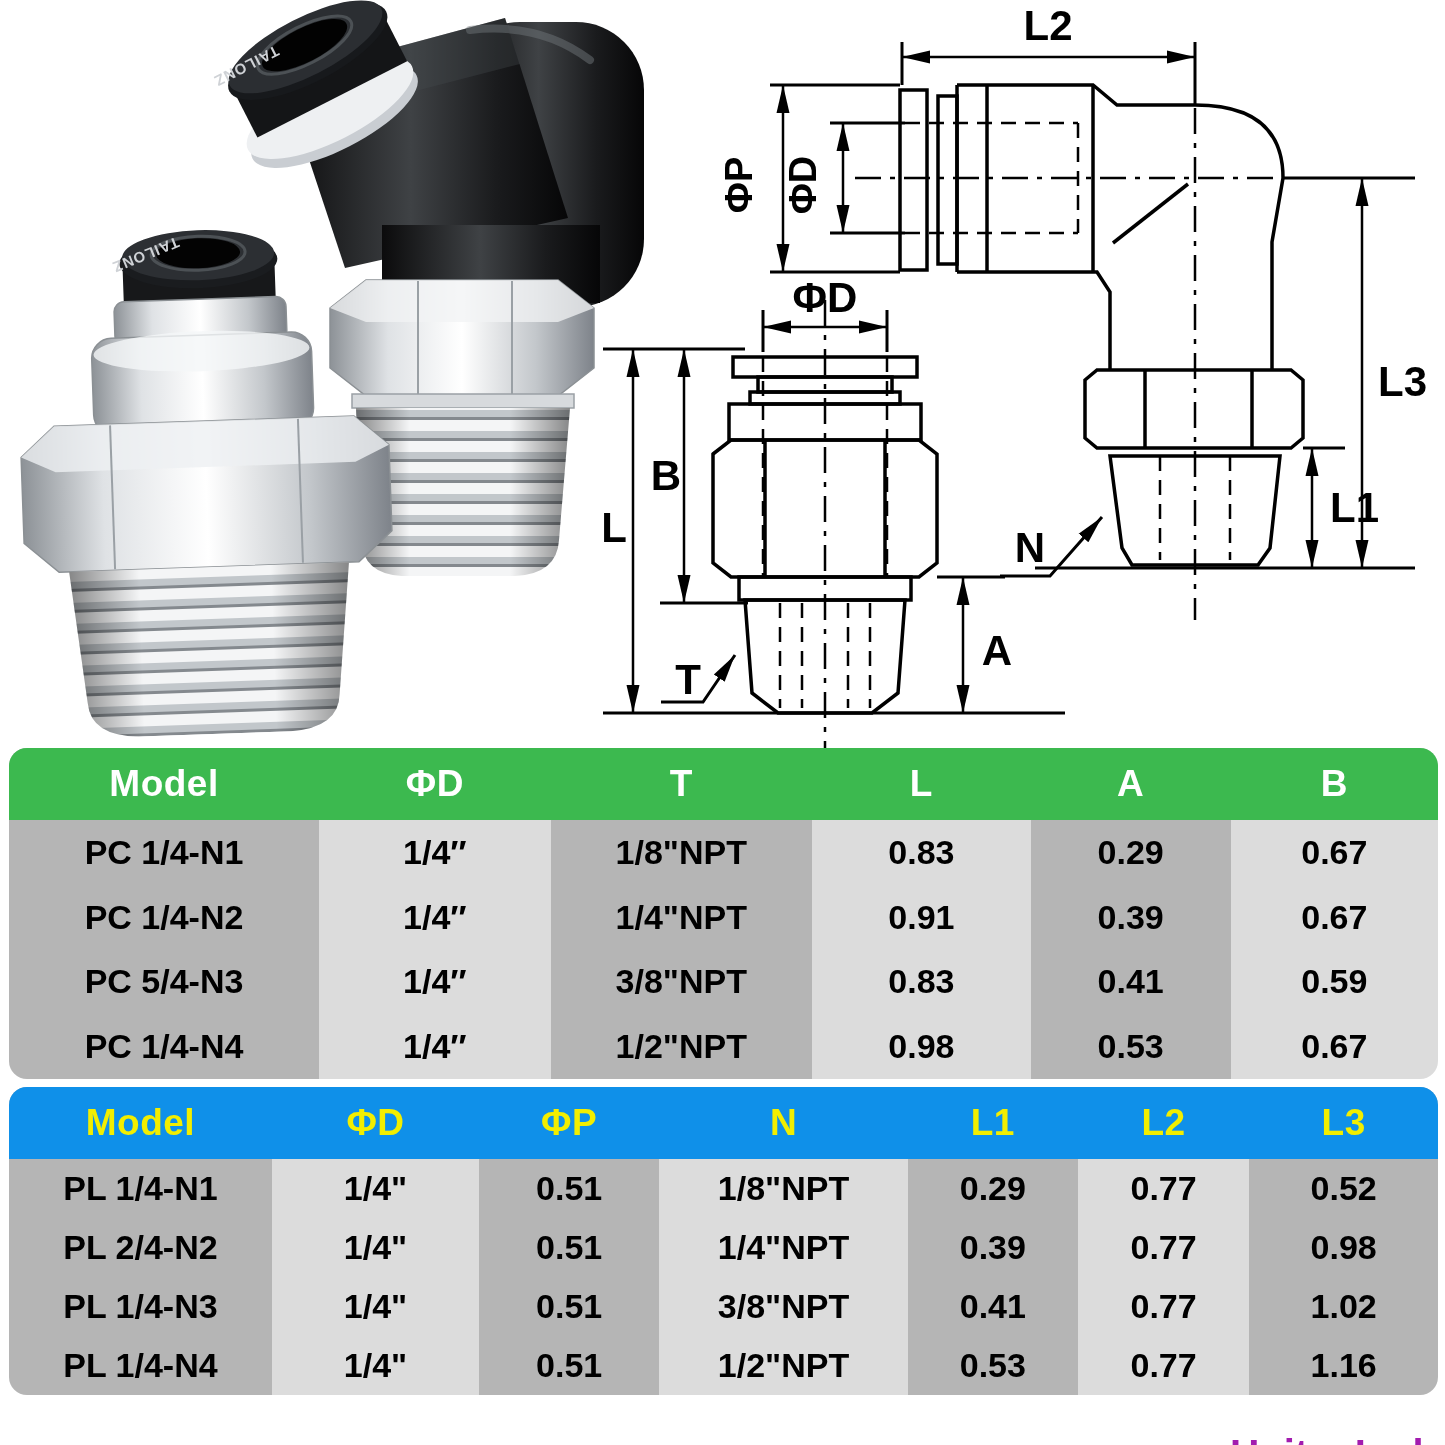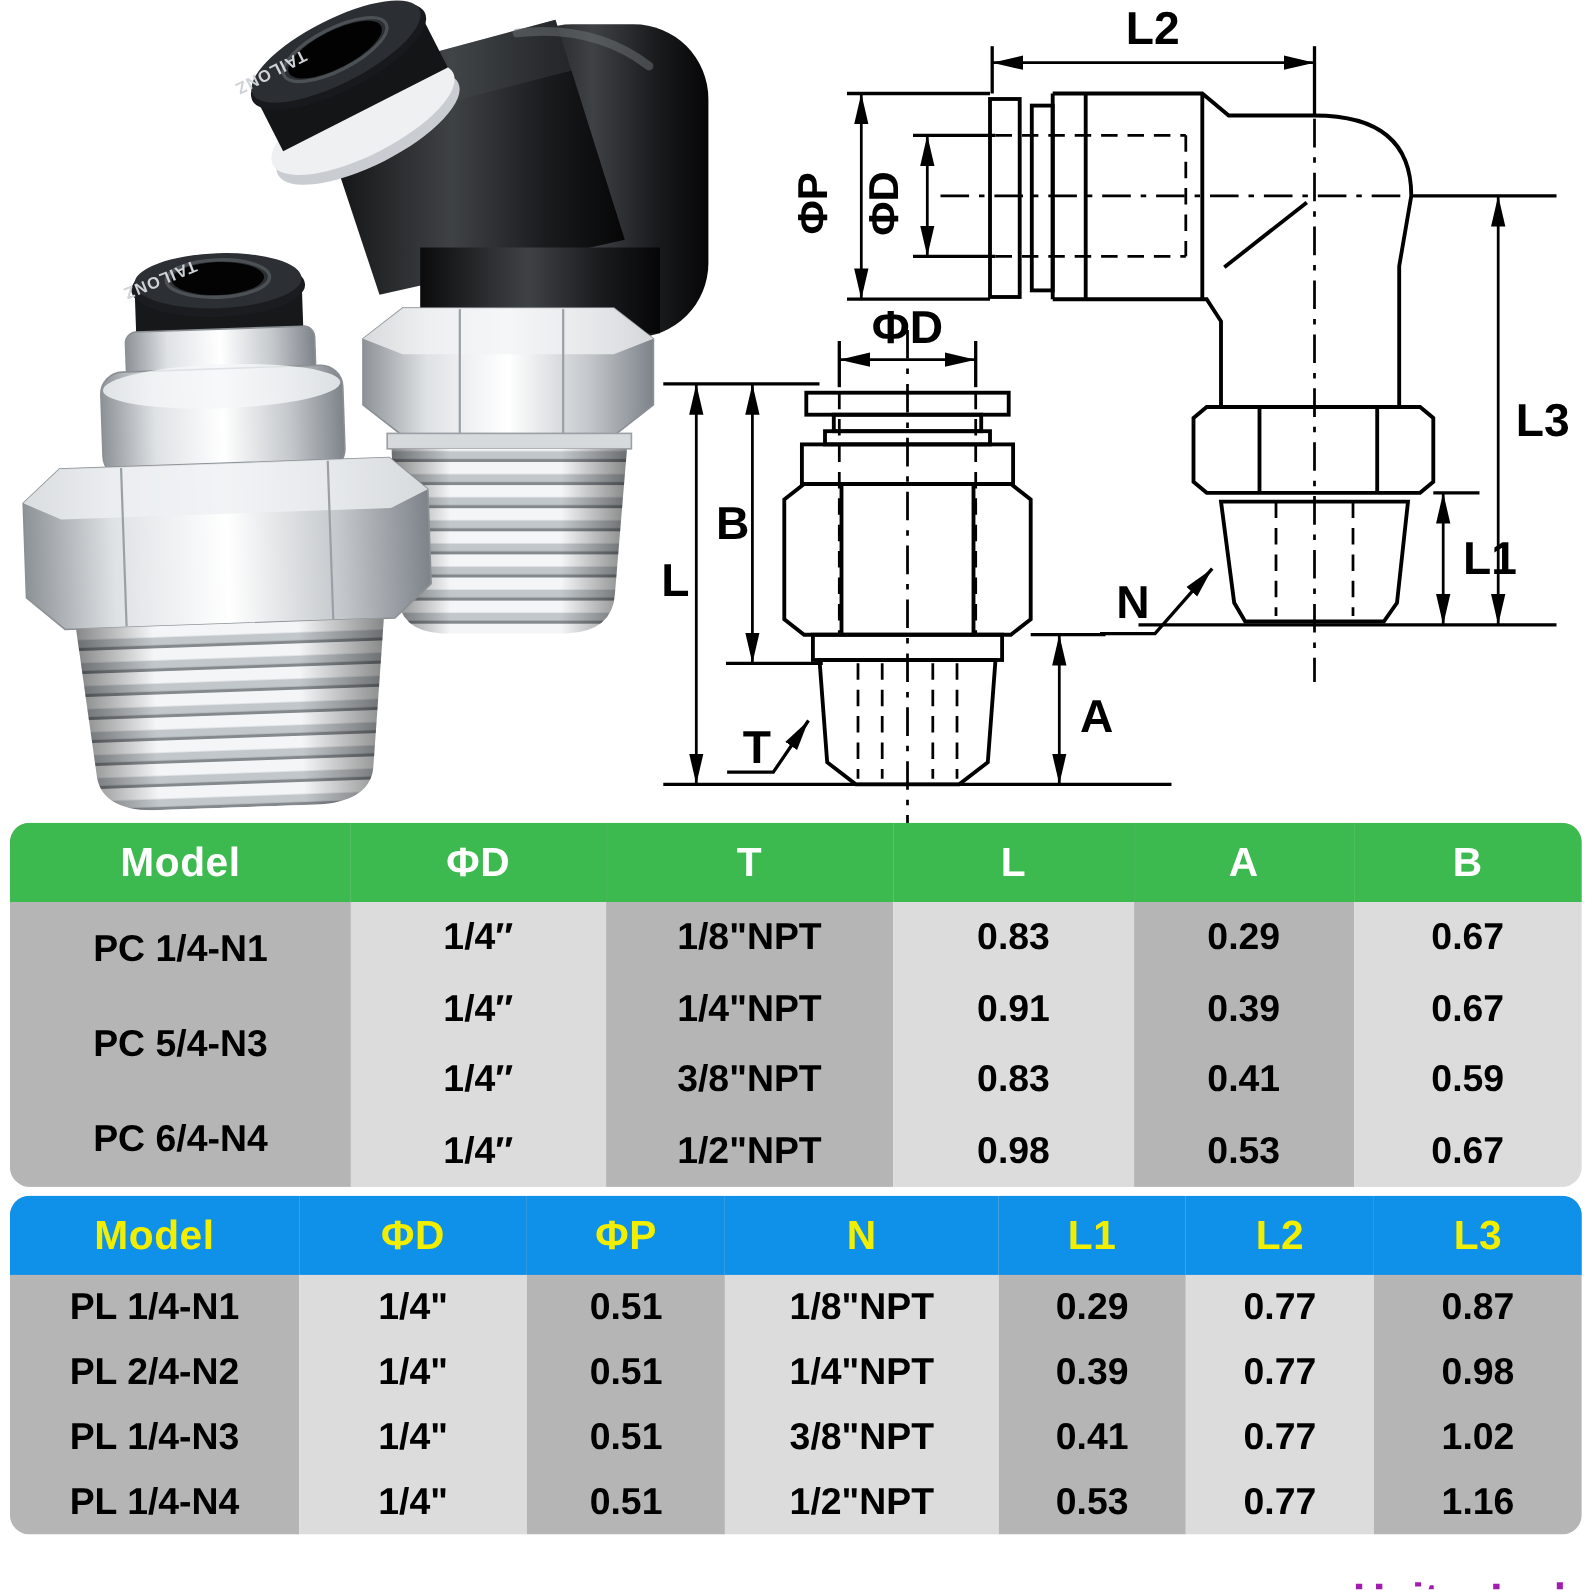--- a/index.html
+++ b/index.html
@@ -259,6 +259,7 @@
       <div class="col" style="width: 21.7%; background: rgb(181, 181, 181);">
         <div class="hcell" style="background: rgb(60, 185, 79); color: rgb(255, 255, 255);">Model</div>
         <div class="cell">PC 1/4-N1</div>
+        <div class="cell">PC 1/4-N2</div>
         <div class="cell">PC 5/4-N3</div>
         <div class="cell">PC 6/4-N4</div>
       </div>

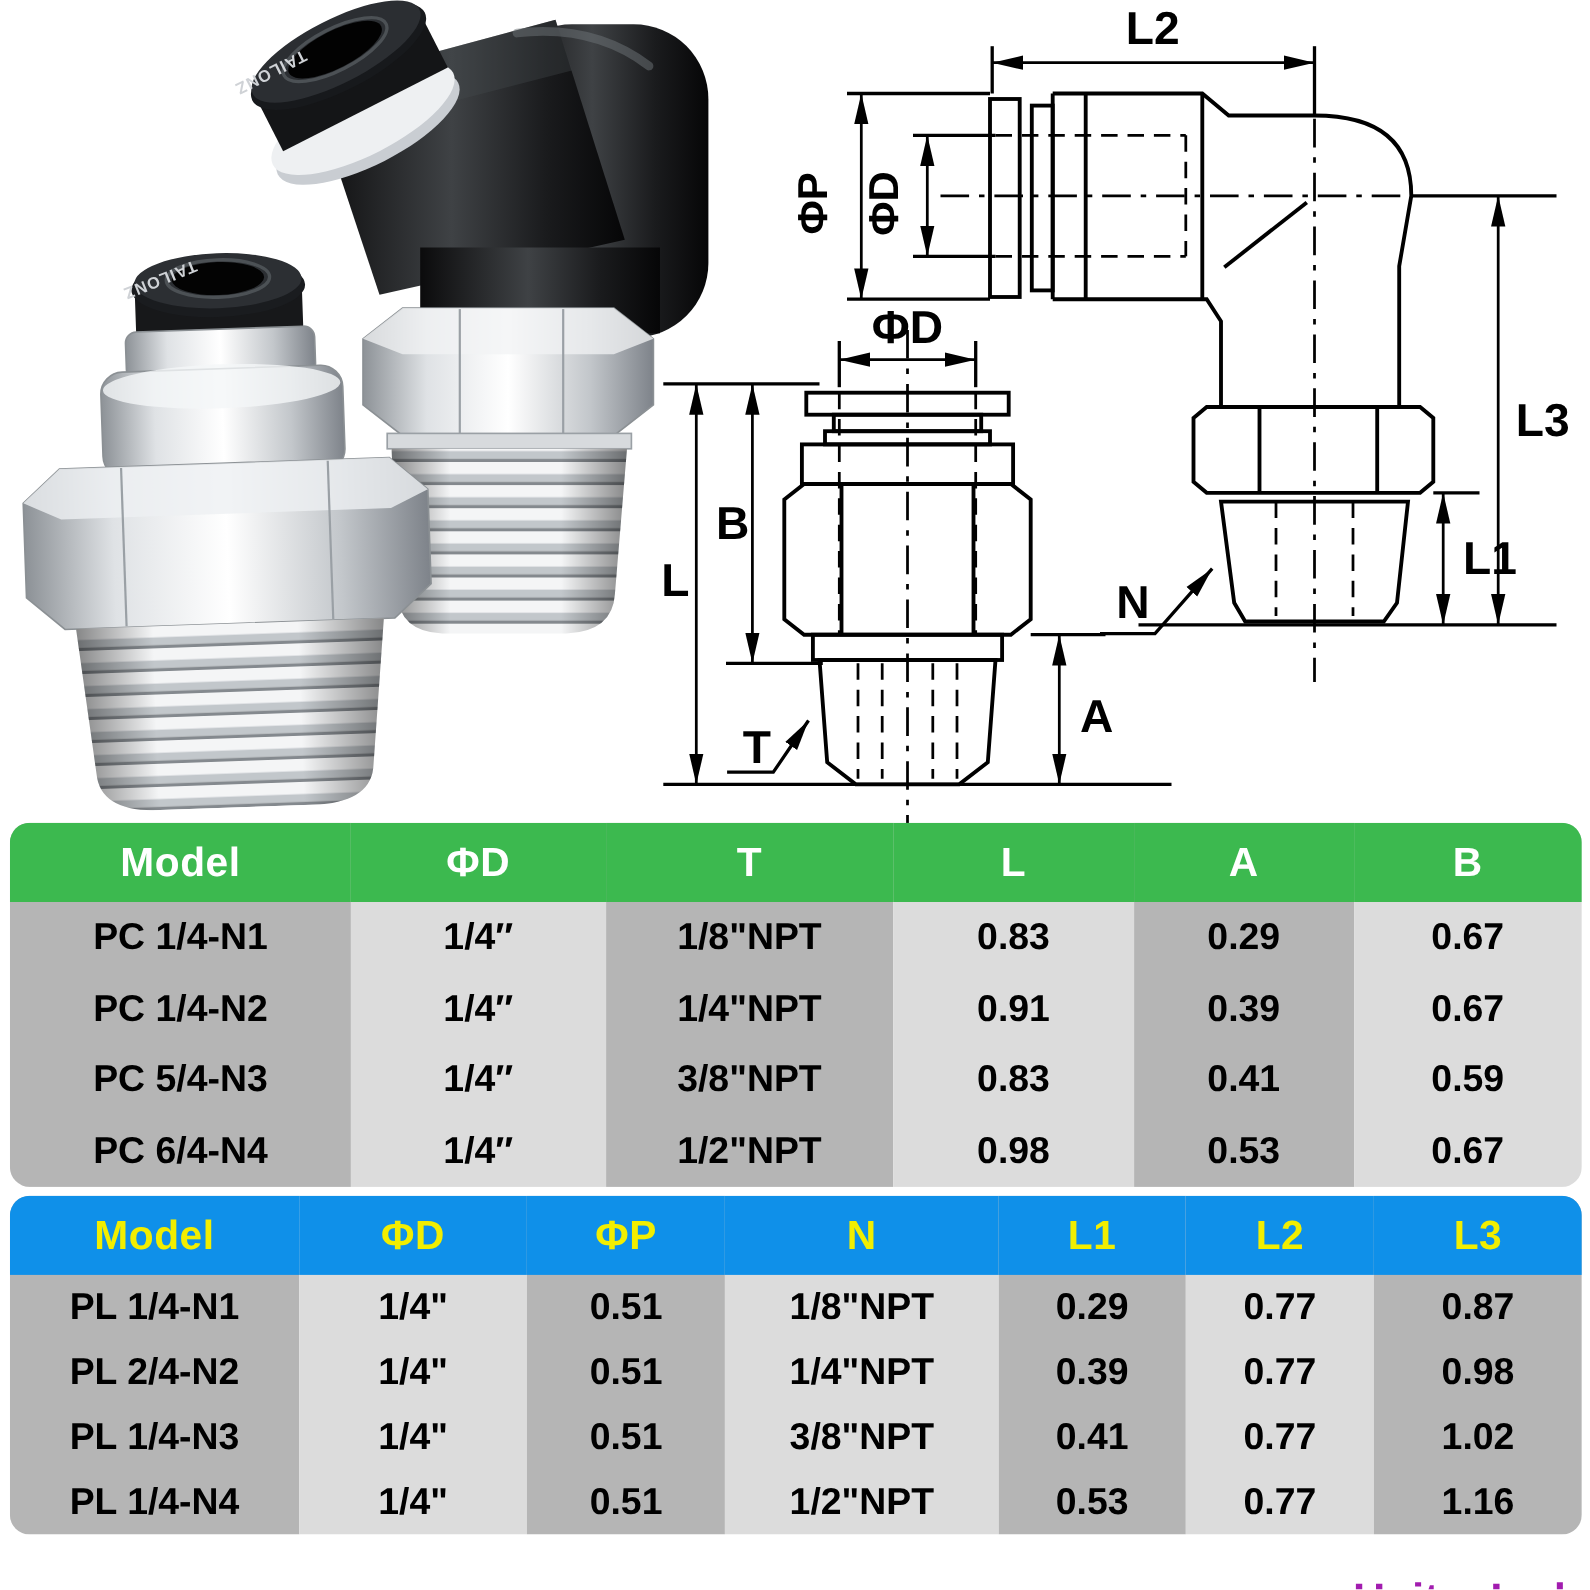--- a/index.html
+++ b/index.html
@@ -261,7 +261,7 @@
         <div class="cell">PC 1/4-N1</div>
         <div class="cell">PC 1/4-N2</div>
         <div class="cell">PC 5/4-N3</div>
-        <div class="cell">PC 6/4-N4</div>
+        <div class="cell">PC 1/4-N4</div>
       </div>
       <div class="col" style="width: 16.2%; background: rgb(220, 220, 220);">
         <div class="hcell" style="background: rgb(60, 185, 79); color: rgb(255, 255, 255);">ΦD</div>

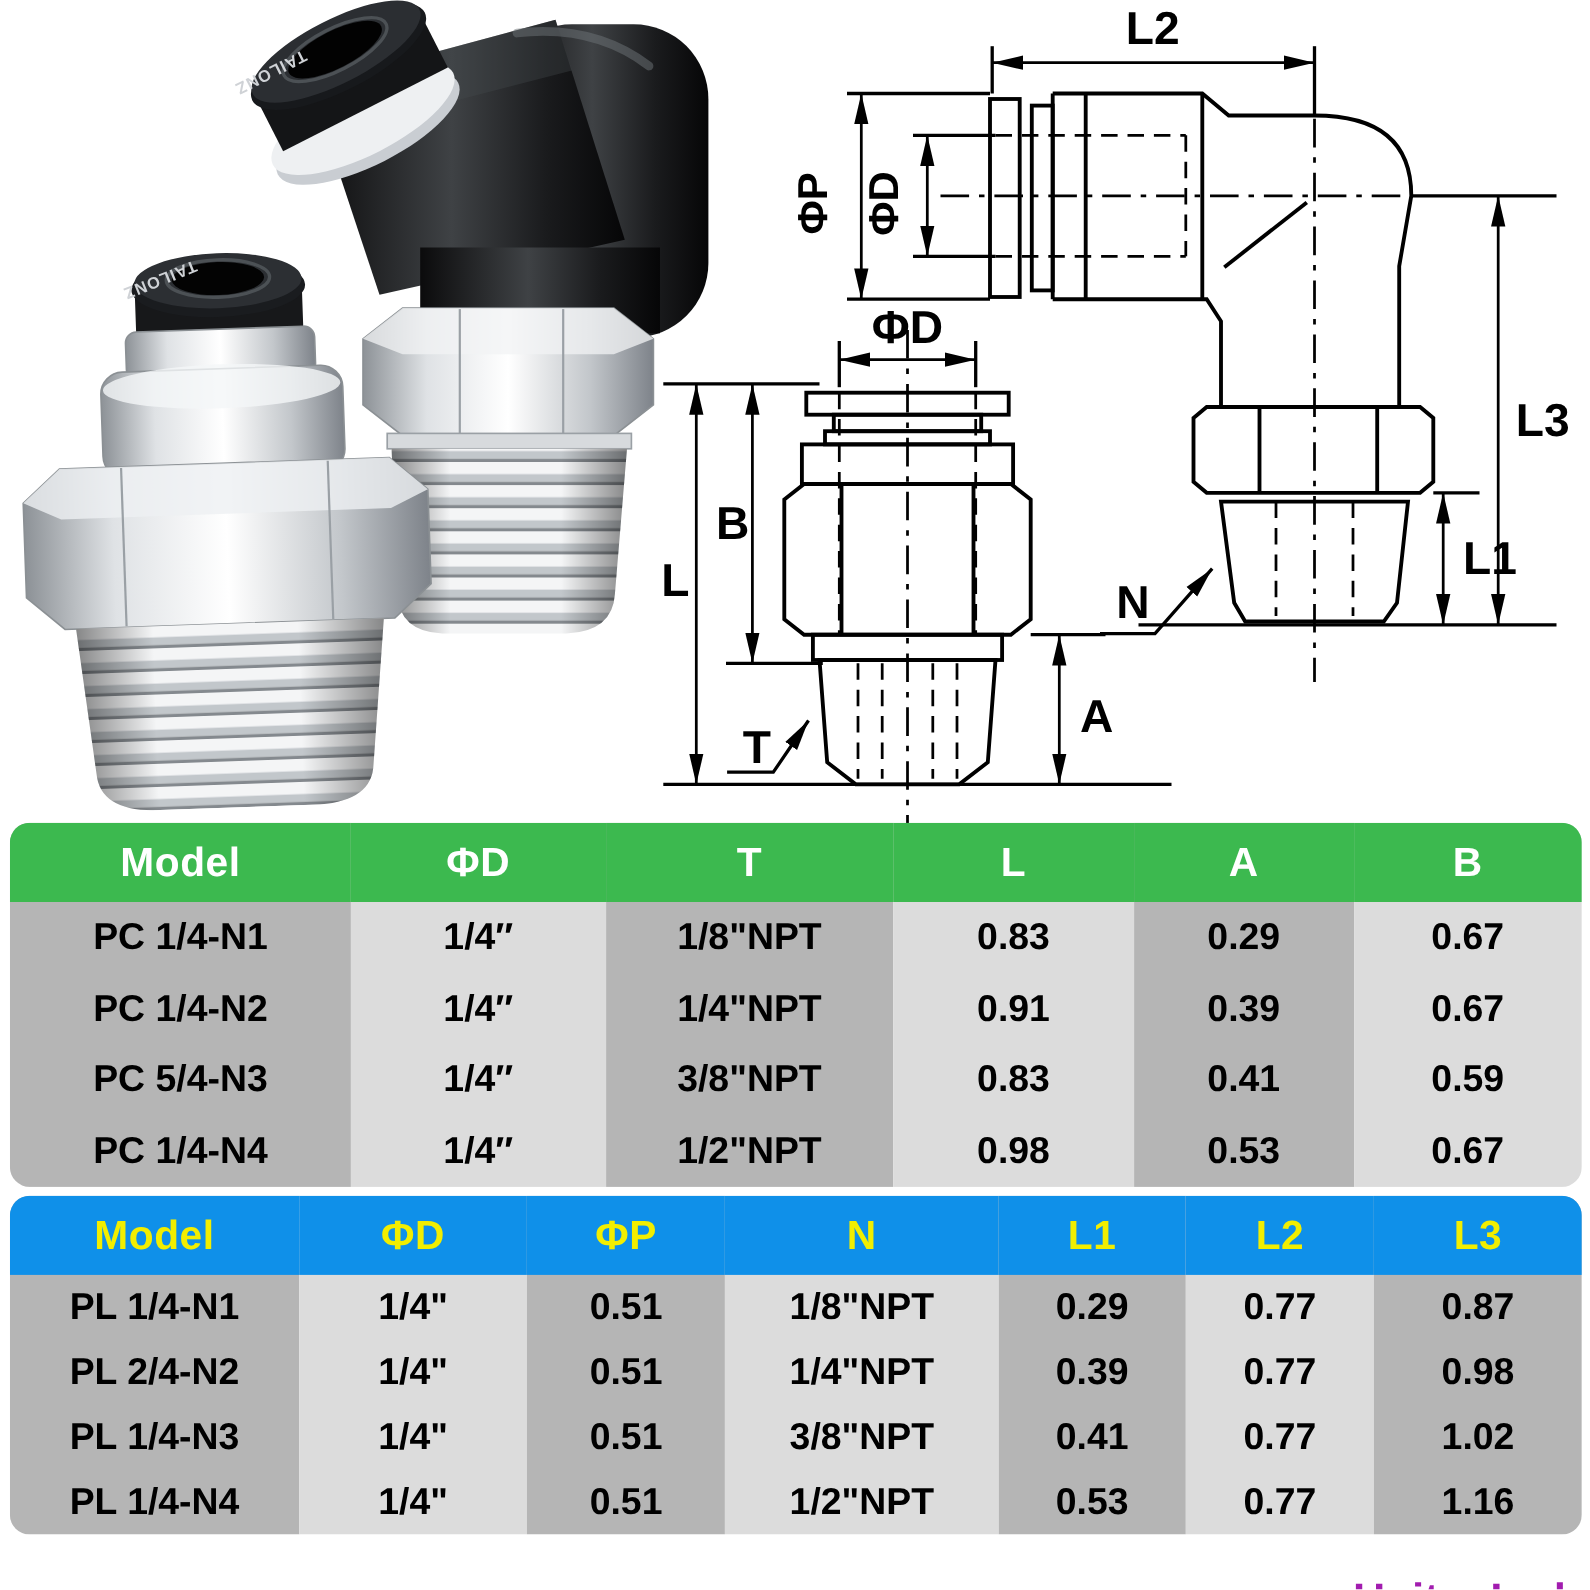--- a/index.html
+++ b/index.html
@@ -344,7 +344,7 @@
       </div>
       <div class="col" style="width: 13.2%; background: rgb(181, 181, 181);">
         <div class="hcell" style="background: rgb(15, 144, 233); color: rgb(242, 238, 0);">L3</div>
-        <div class="cell">0.87</div>
+        <div class="cell">0.52</div>
         <div class="cell">0.98</div>
         <div class="cell">1.02</div>
         <div class="cell">1.16</div>

